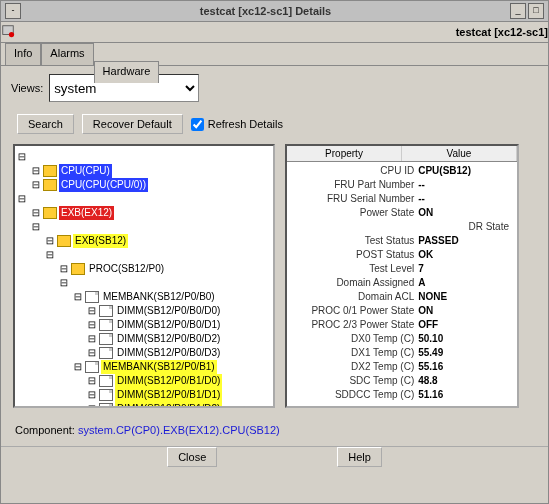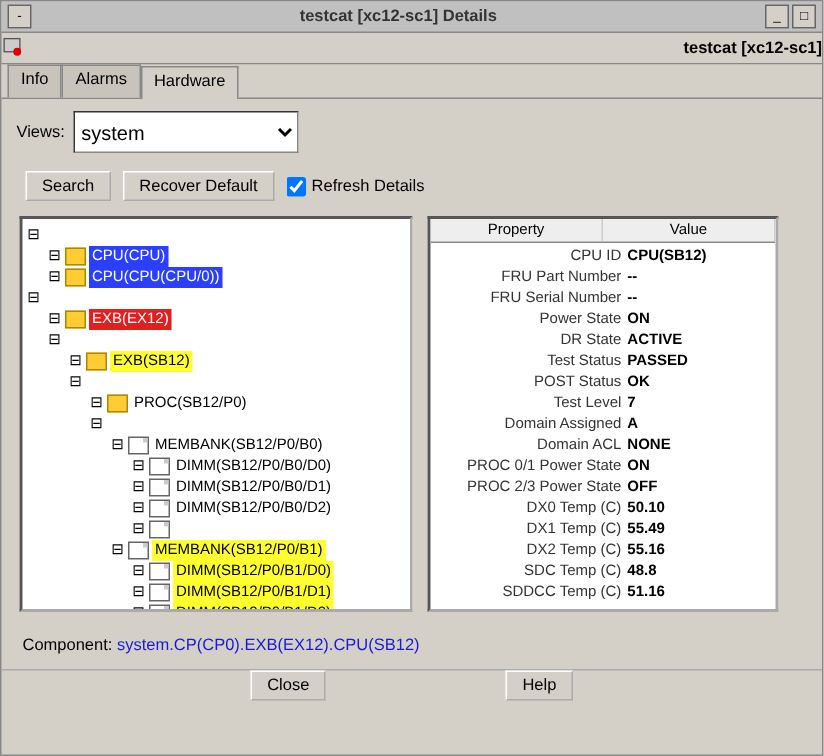--- a/index.html
+++ b/index.html
@@ -12,7 +12,7 @@
 .subtitle svg{width:14px;height:14px}
 .tabs{display:flex;height:22px;border-bottom:1px solid #888;background:#d4d0c8;padding-left:4px}
 .tab{padding:3px 8px;border:1px solid #888;border-bottom:none;background:#c8c4bc;margin-right:0;font-size:11px;cursor:pointer}
-.tab.active{background:#d4d0c8;font-weight:normal;position:relative;top:1px}
+.tab.active{background:#d4d0c8;font-weight:normal;position:relative;top:18px}
 .views-row{display:flex;align-items:center;gap:6px;padding:8px 10px}
 .views-row select{width:150px;height:28px;background:#fff;border:1px inset #888}
 .btn-row{display:flex;align-items:center;gap:8px;padding:4px 16px}

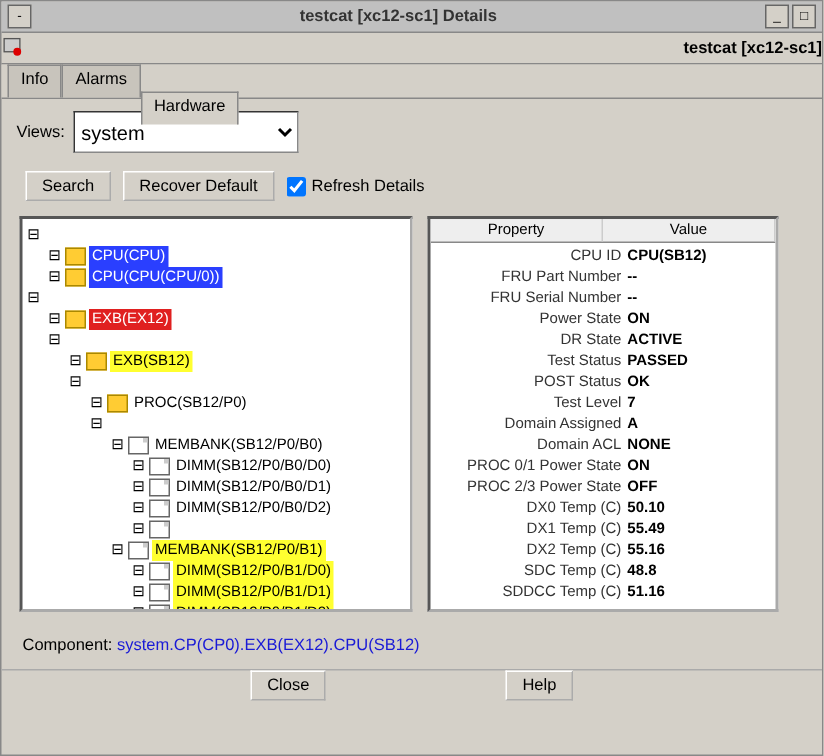--- a/index.html
+++ b/index.html
@@ -204,7 +204,6 @@
           </div>
           <div class="pr">
             <div class="k">DR State</div>
-            <div class="v">ACTIVE</div>
           </div>
           <div class="pr">
             <div class="k">Test Status</div>

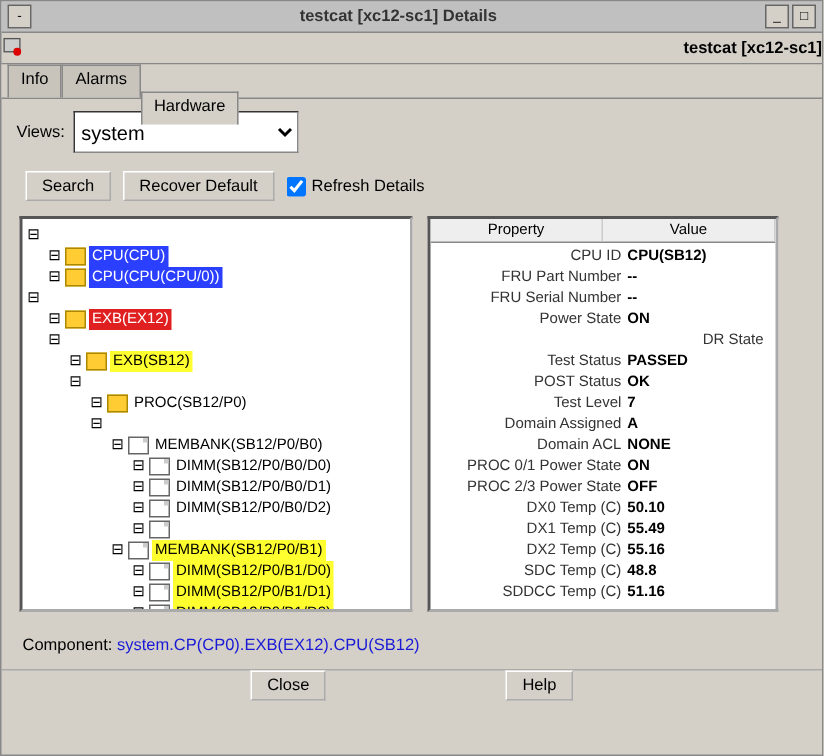--- a/index.html
+++ b/index.html
@@ -157,6 +157,7 @@
           <div class="tn" style="padding-left: 70px;">
             <span class="tog">⊟</span>
             <span class="ic ic-doc"></span>
+            <span class="lbl ">DIMM(SB12/P0/B0/D3)</span>
           </div>
           <div class="tn" style="padding-left: 56px;">
             <span class="tog">⊟</span>

